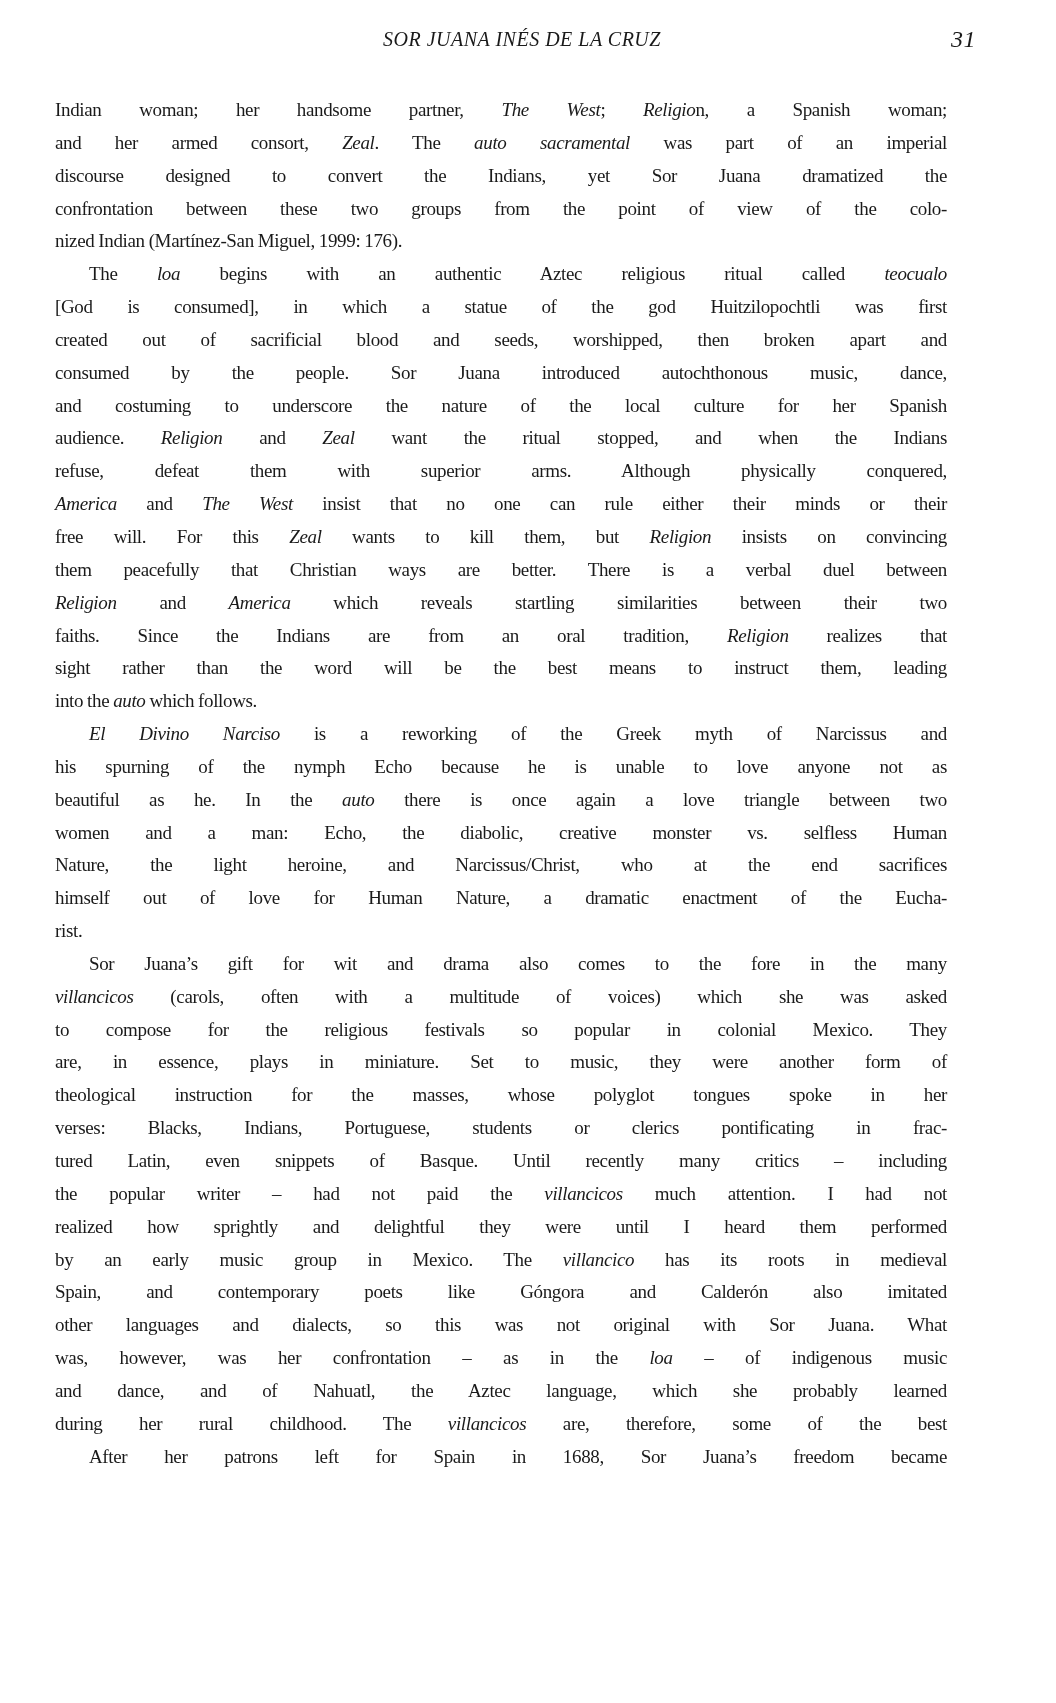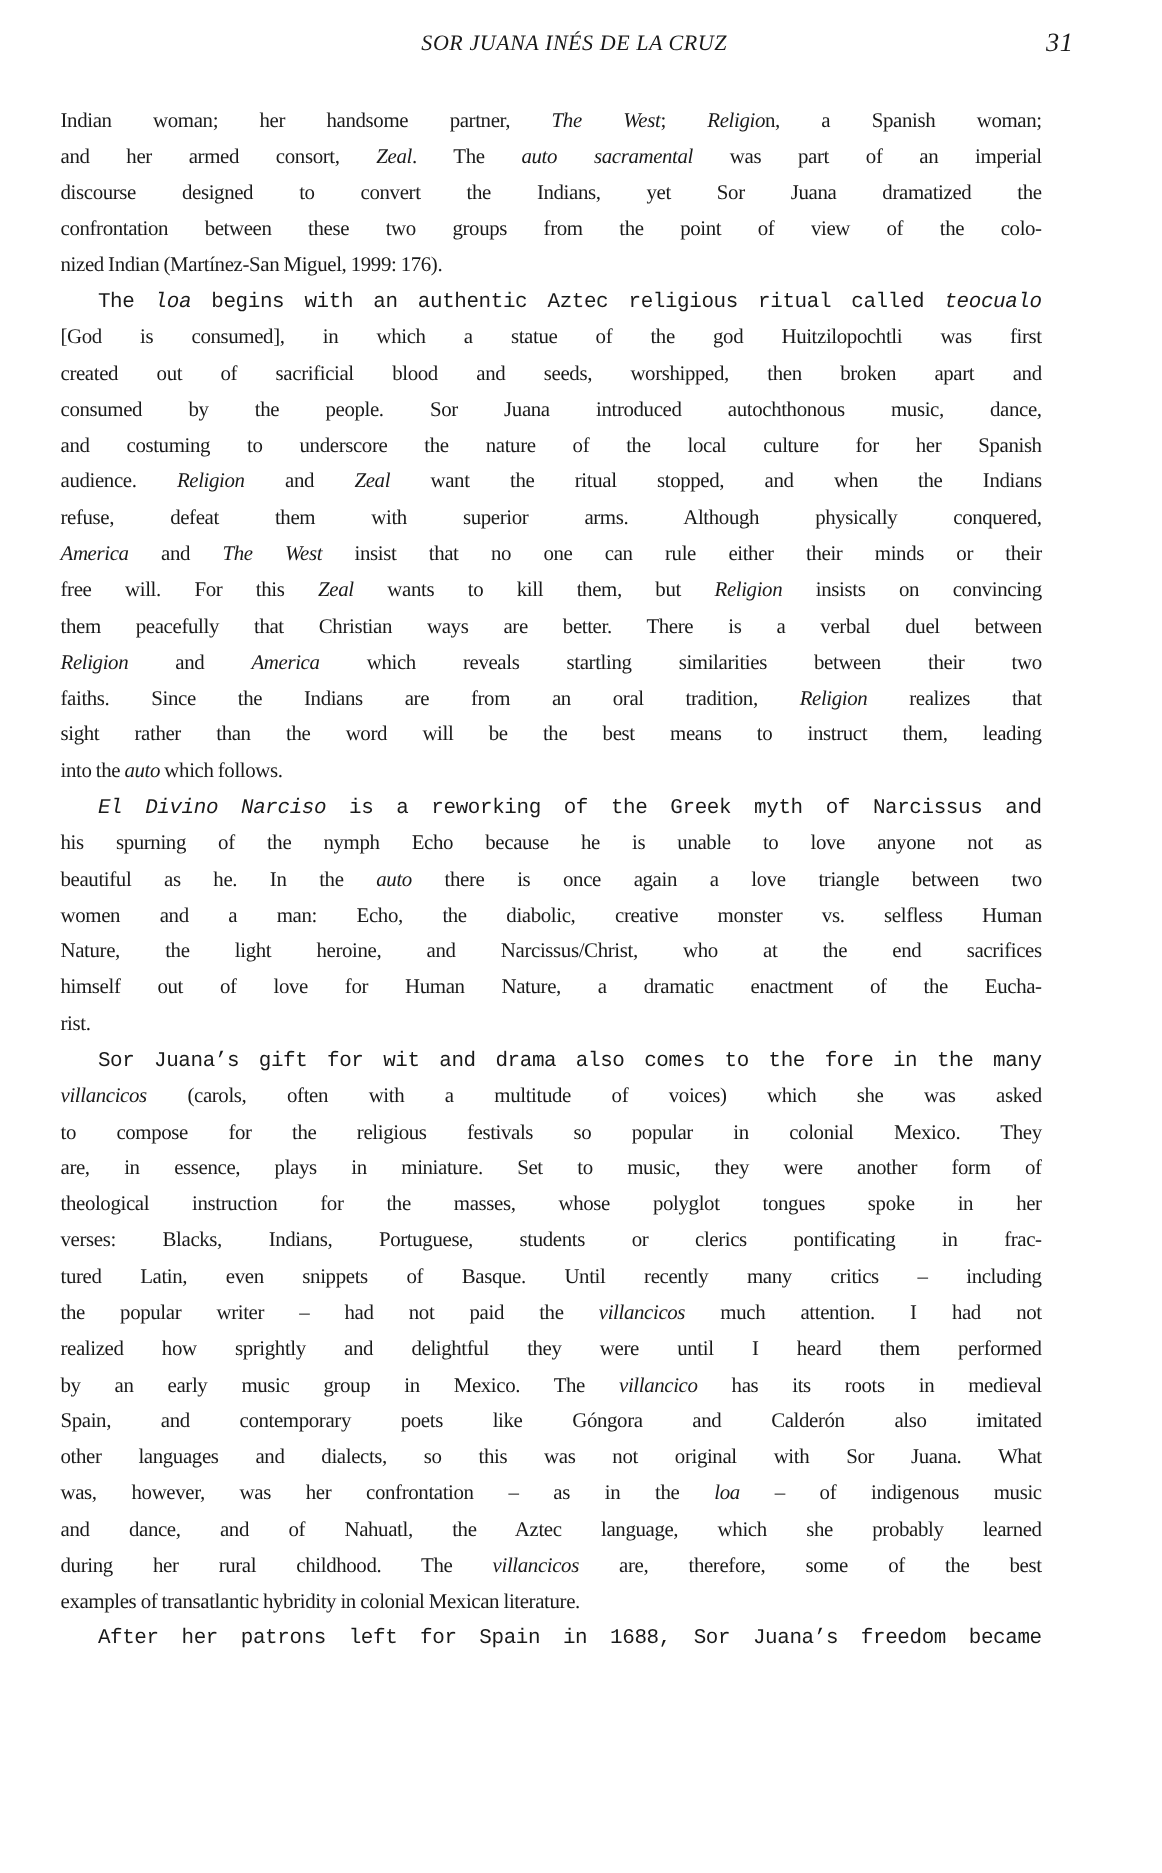--- a/index.html
+++ b/index.html
@@ -29,7 +29,7 @@
       letter-spacing: -0.35px; word-spacing: -0.5px;
     }
     .line.last { text-align-last: left; }
-    .line.indent { padding-left: 34px; font-family: Liberation Mono, monospace; }
+    .line.indent { padding-left: 34px; }
     .line > span { white-space: normal; }
     i { font-style: italic; }
   </style>

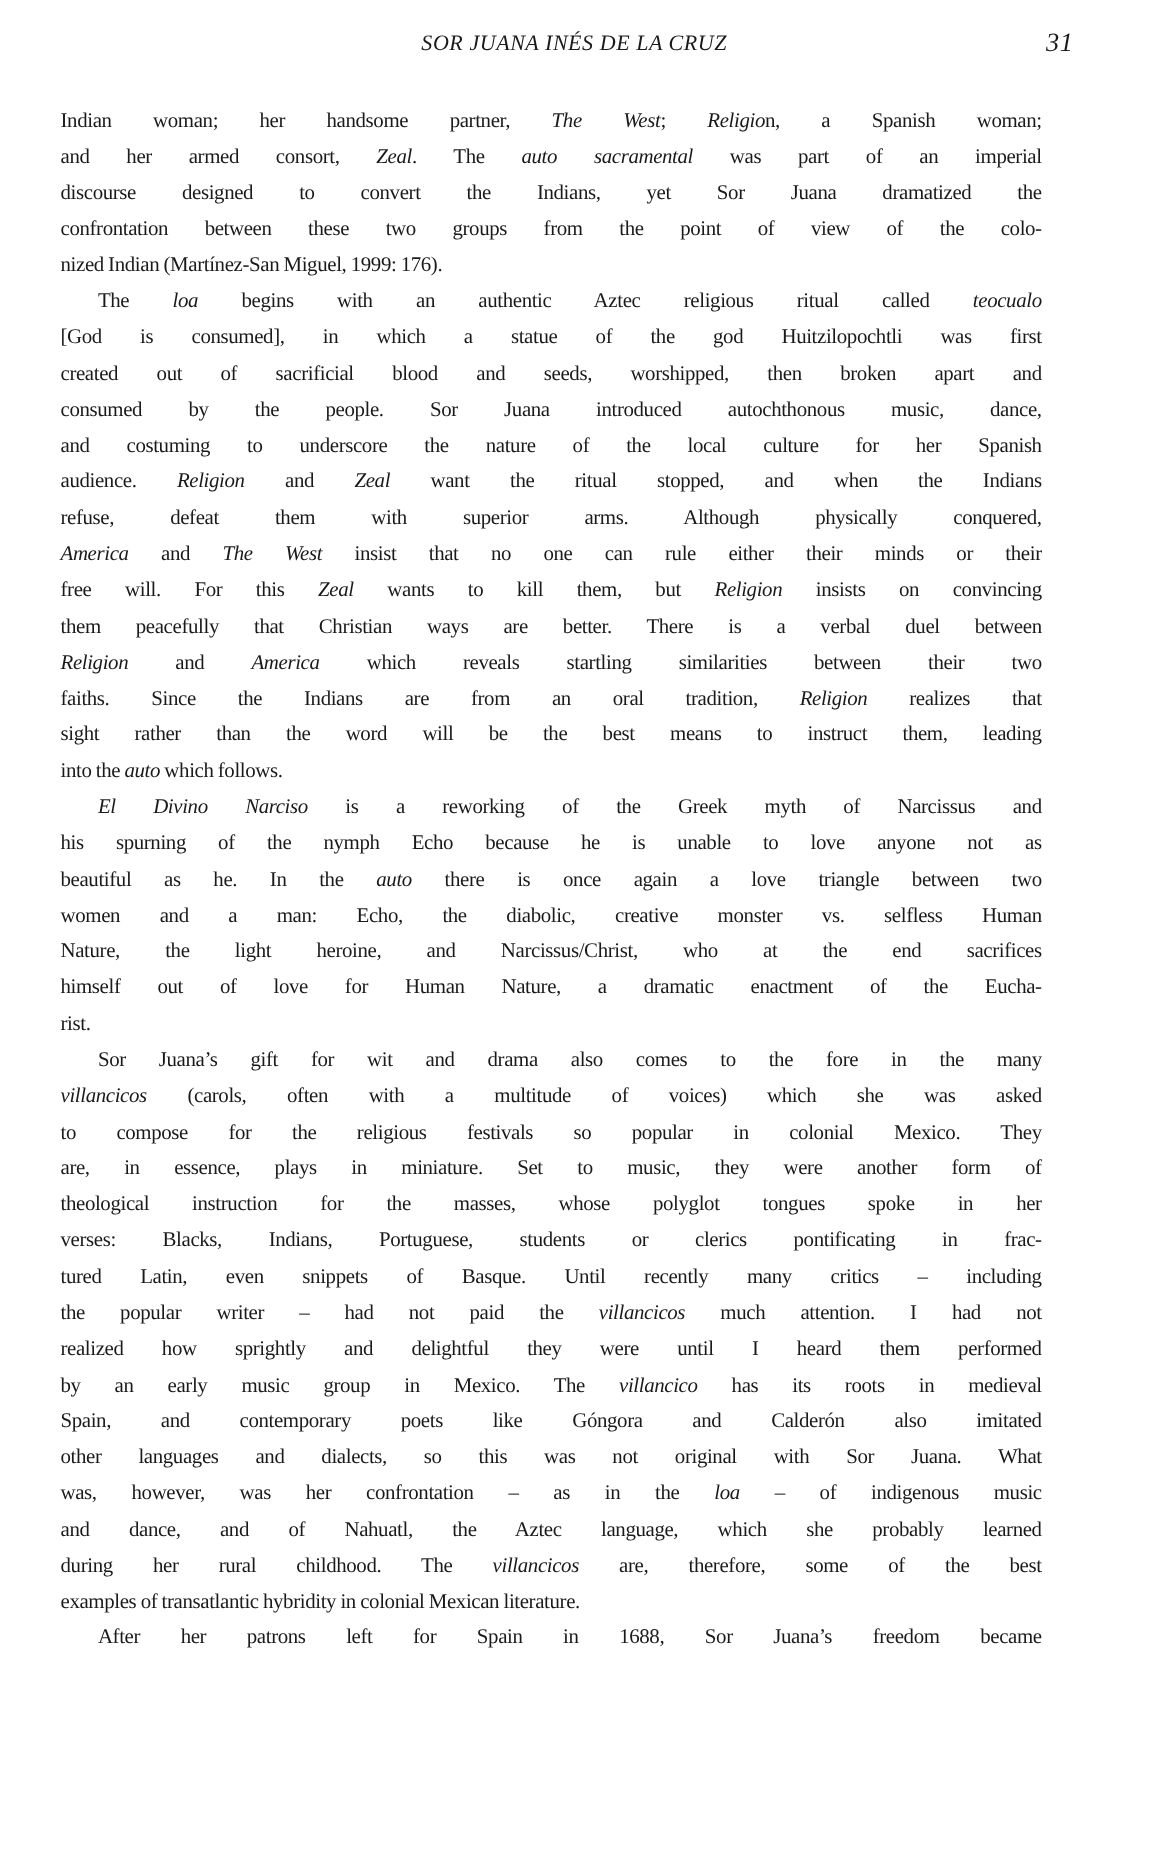--- a/index.html
+++ b/index.html
@@ -90,7 +90,6 @@
       <div class="line"><span><span>was, however, was her confrontation – as in the </span><i>loa</i><span> – of indigenous music</span></span></div>
       <div class="line"><span><span>and dance, and of Nahuatl, the Aztec language, which she probably learned</span></span></div>
       <div class="line"><span><span>during her rural childhood. The </span><i>villancicos</i><span> are, therefore, some of the best</span></span></div>
-      <div class="line last"><span><span>examples of transatlantic hybridity in colonial Mexican literature.</span></span></div>
     </div>
     <div>
       <div class="line indent"><span><span>After her patrons left for Spain in 1688, Sor Juana’s freedom became</span></span></div>

